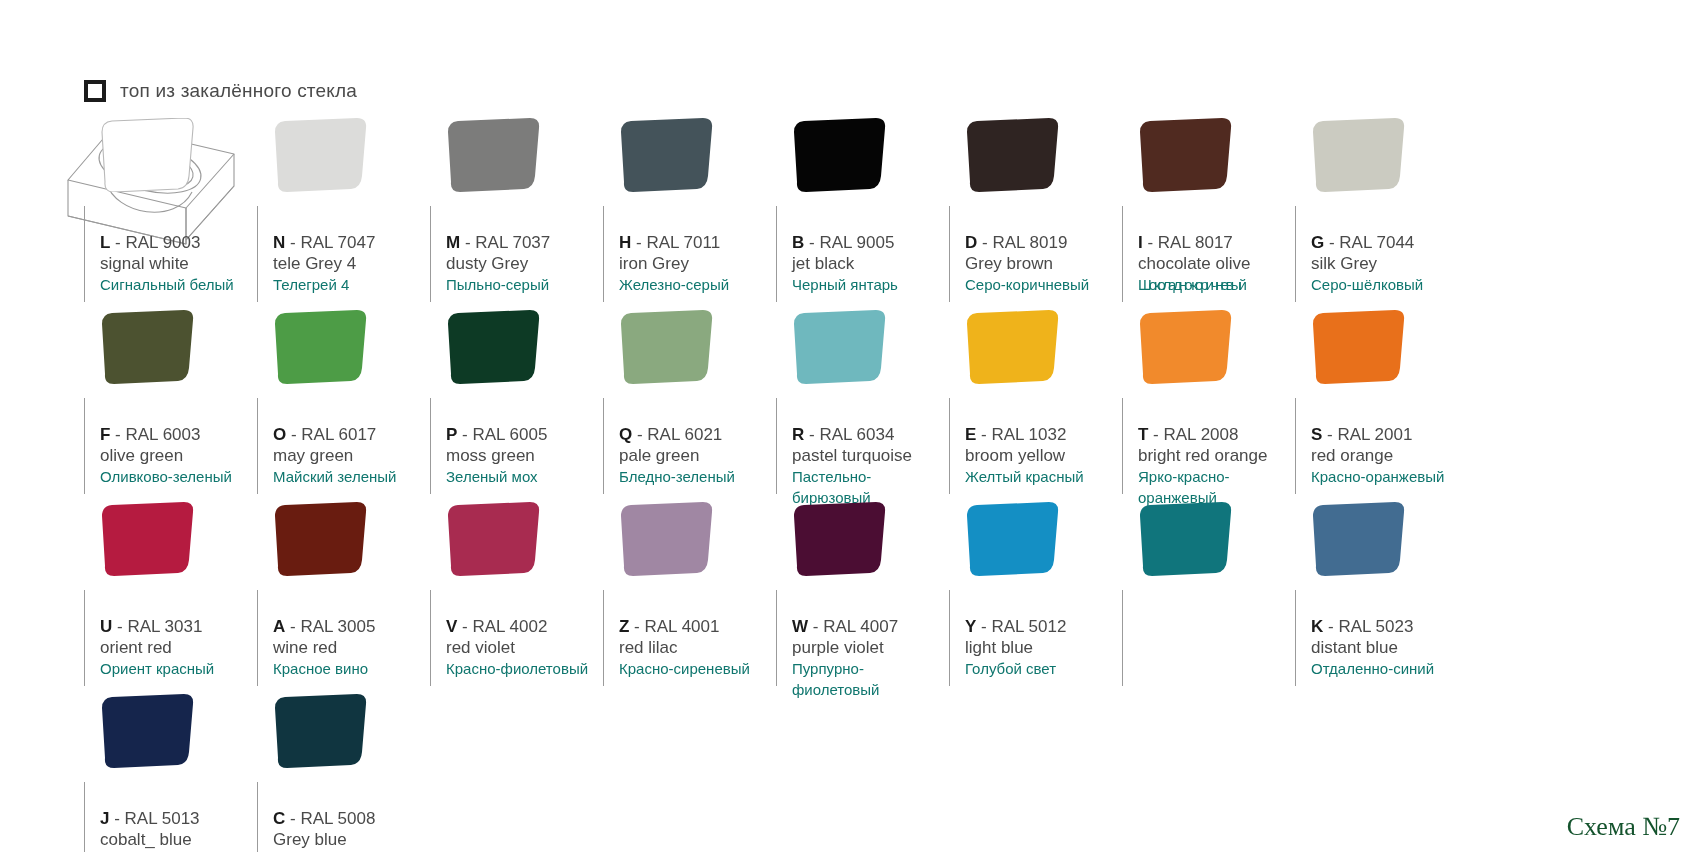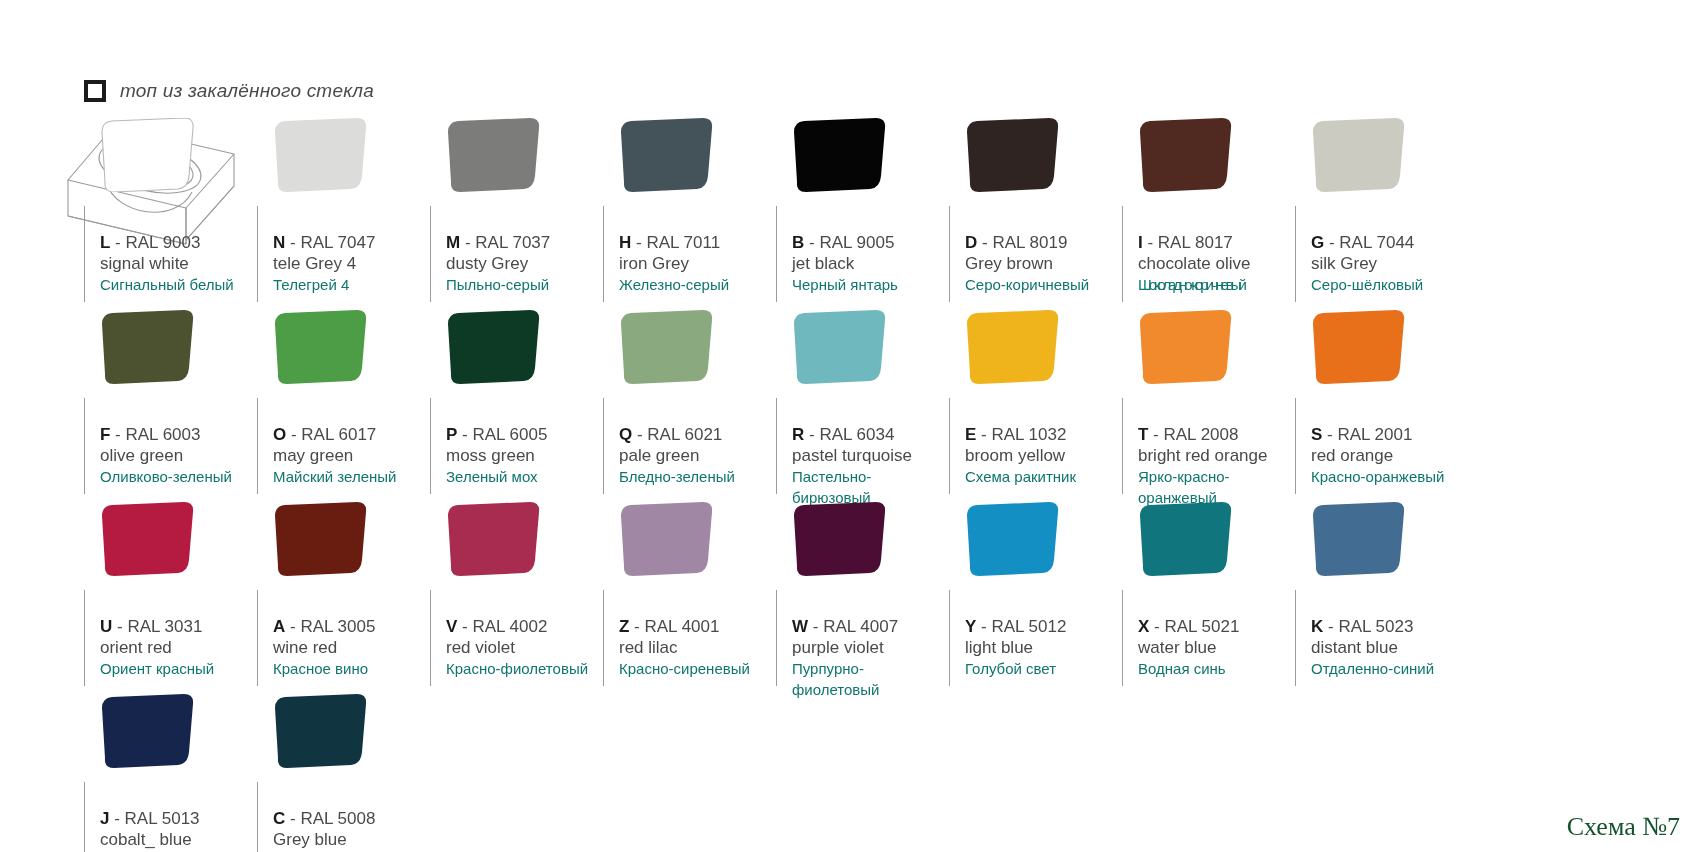--- a/index.html
+++ b/index.html
@@ -33,7 +33,6 @@
     color: #4a4a4a;
     letter-spacing: .2px;
     white-space: nowrap;
-    font-style: italic;
   }
 
   

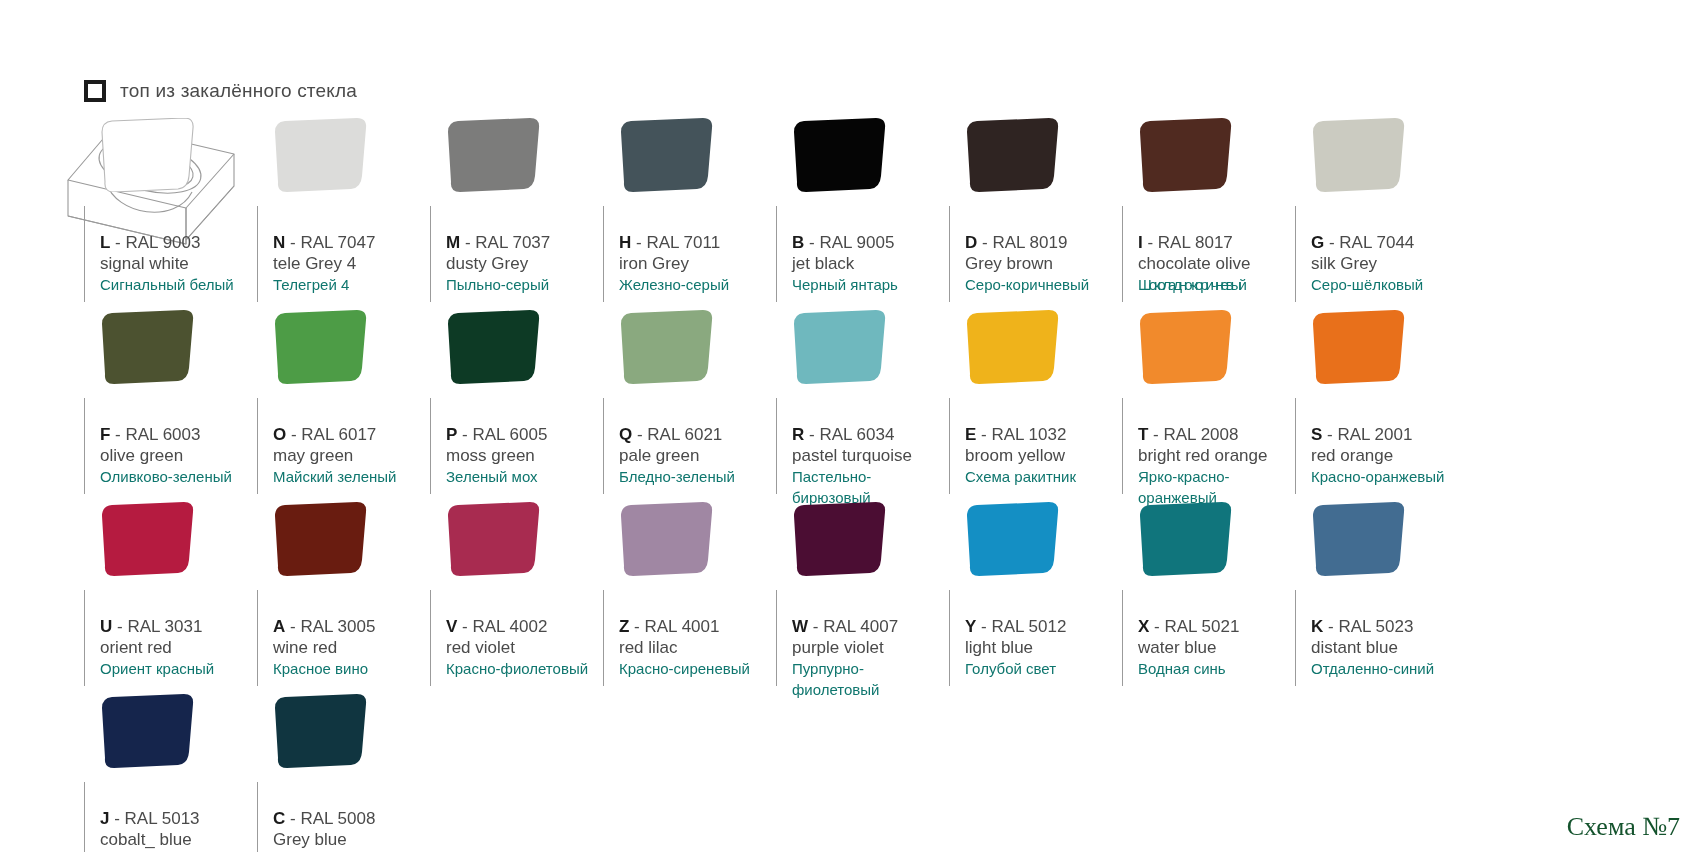--- a/index.html
+++ b/index.html
@@ -317,7 +317,7 @@
         <div class="lines">
           <div class="line-code"><b>E</b> - RAL 1032</div>
           <div class="line-en">broom yellow</div>
-          <div class="line-ru">Схема ракитник</div>
+          <div class="line-ru">Желтый красный</div>
         </div>
       </div>
       <div class="cell row2">

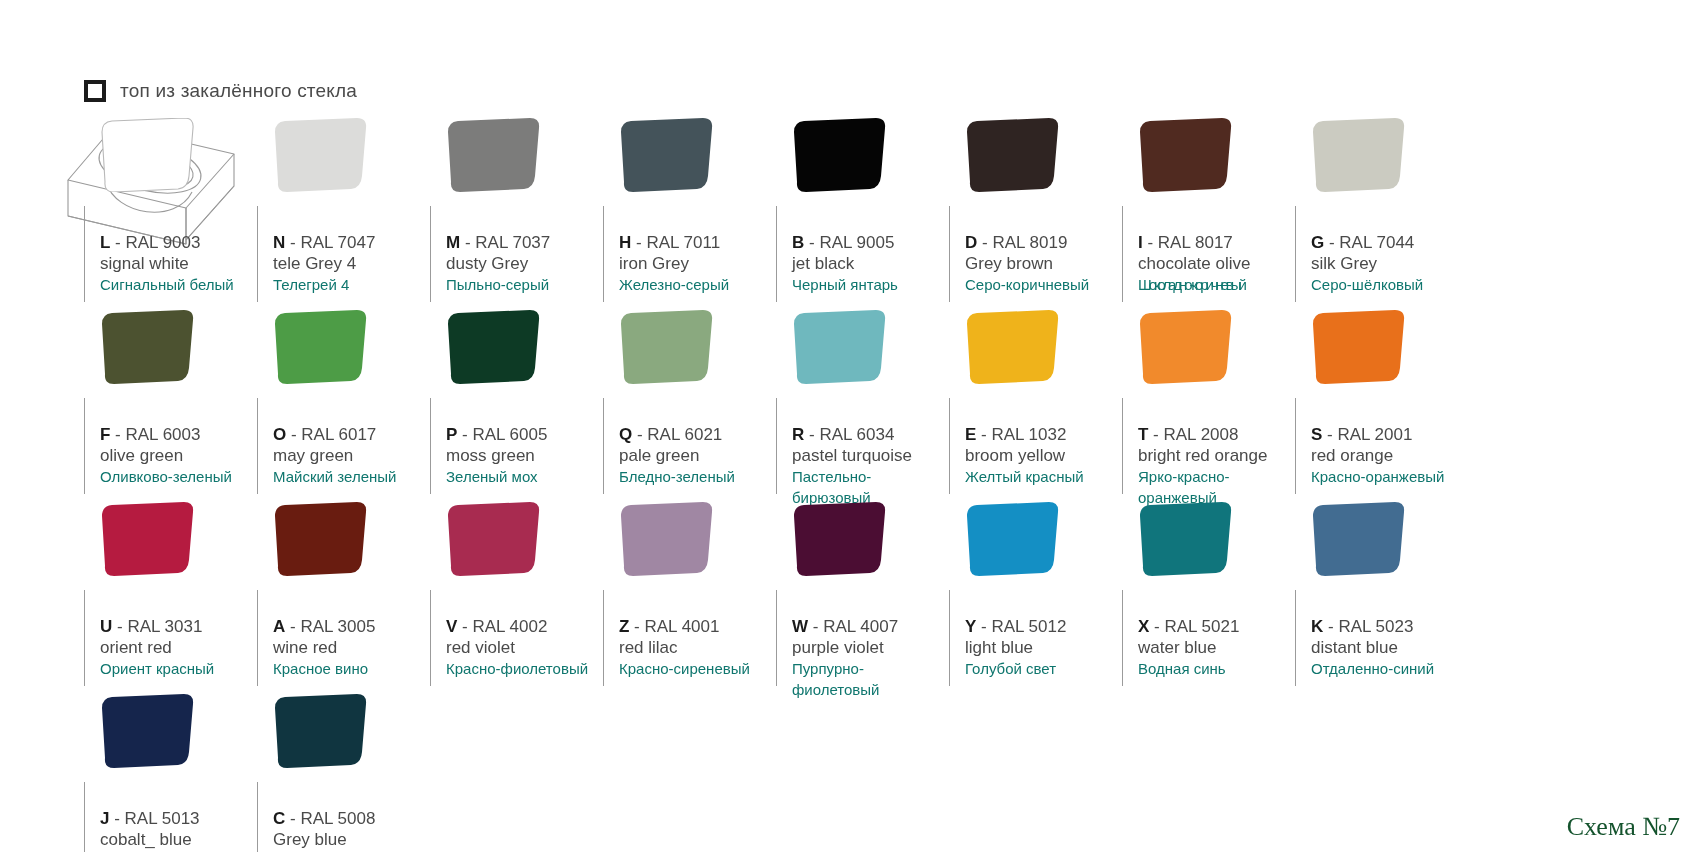--- a/index.html
+++ b/index.html
@@ -431,11 +431,6 @@
             <path d="M4 14 Q4 4 14 3 L86 0 Q96 0 95 10 L91 58 Q90 70 80 71 L16 74 Q6 74 7 64 Z" fill="#10757c" stroke="none" stroke-width="0"></path>
           </svg>
         </div>
-        <div class="lines">
-          <div class="line-code"><b>X</b> - RAL 5021</div>
-          <div class="line-en">water blue</div>
-          <div class="line-ru">Водная синь</div>
-        </div>
       </div>
       <div class="cell row3">
         <div class="rule"></div>

